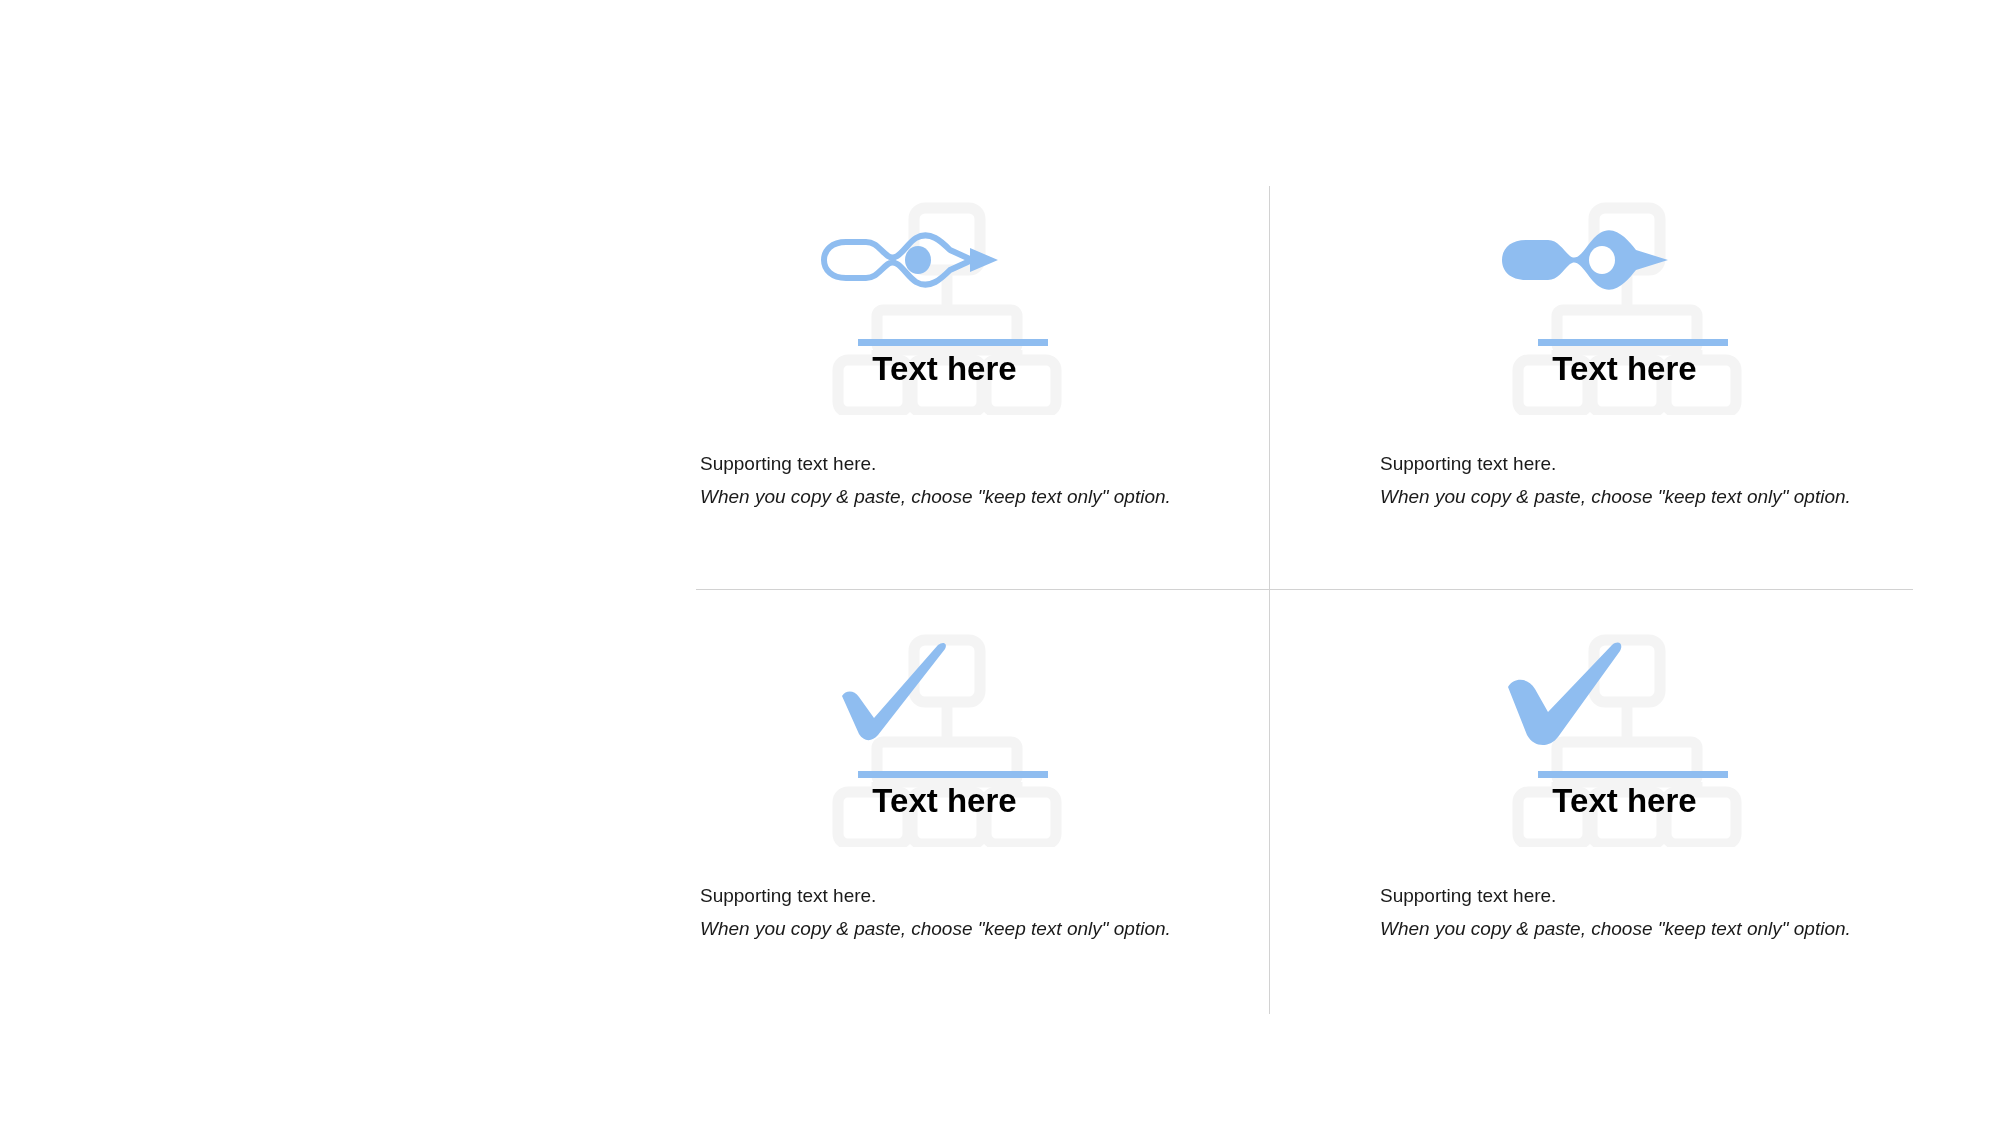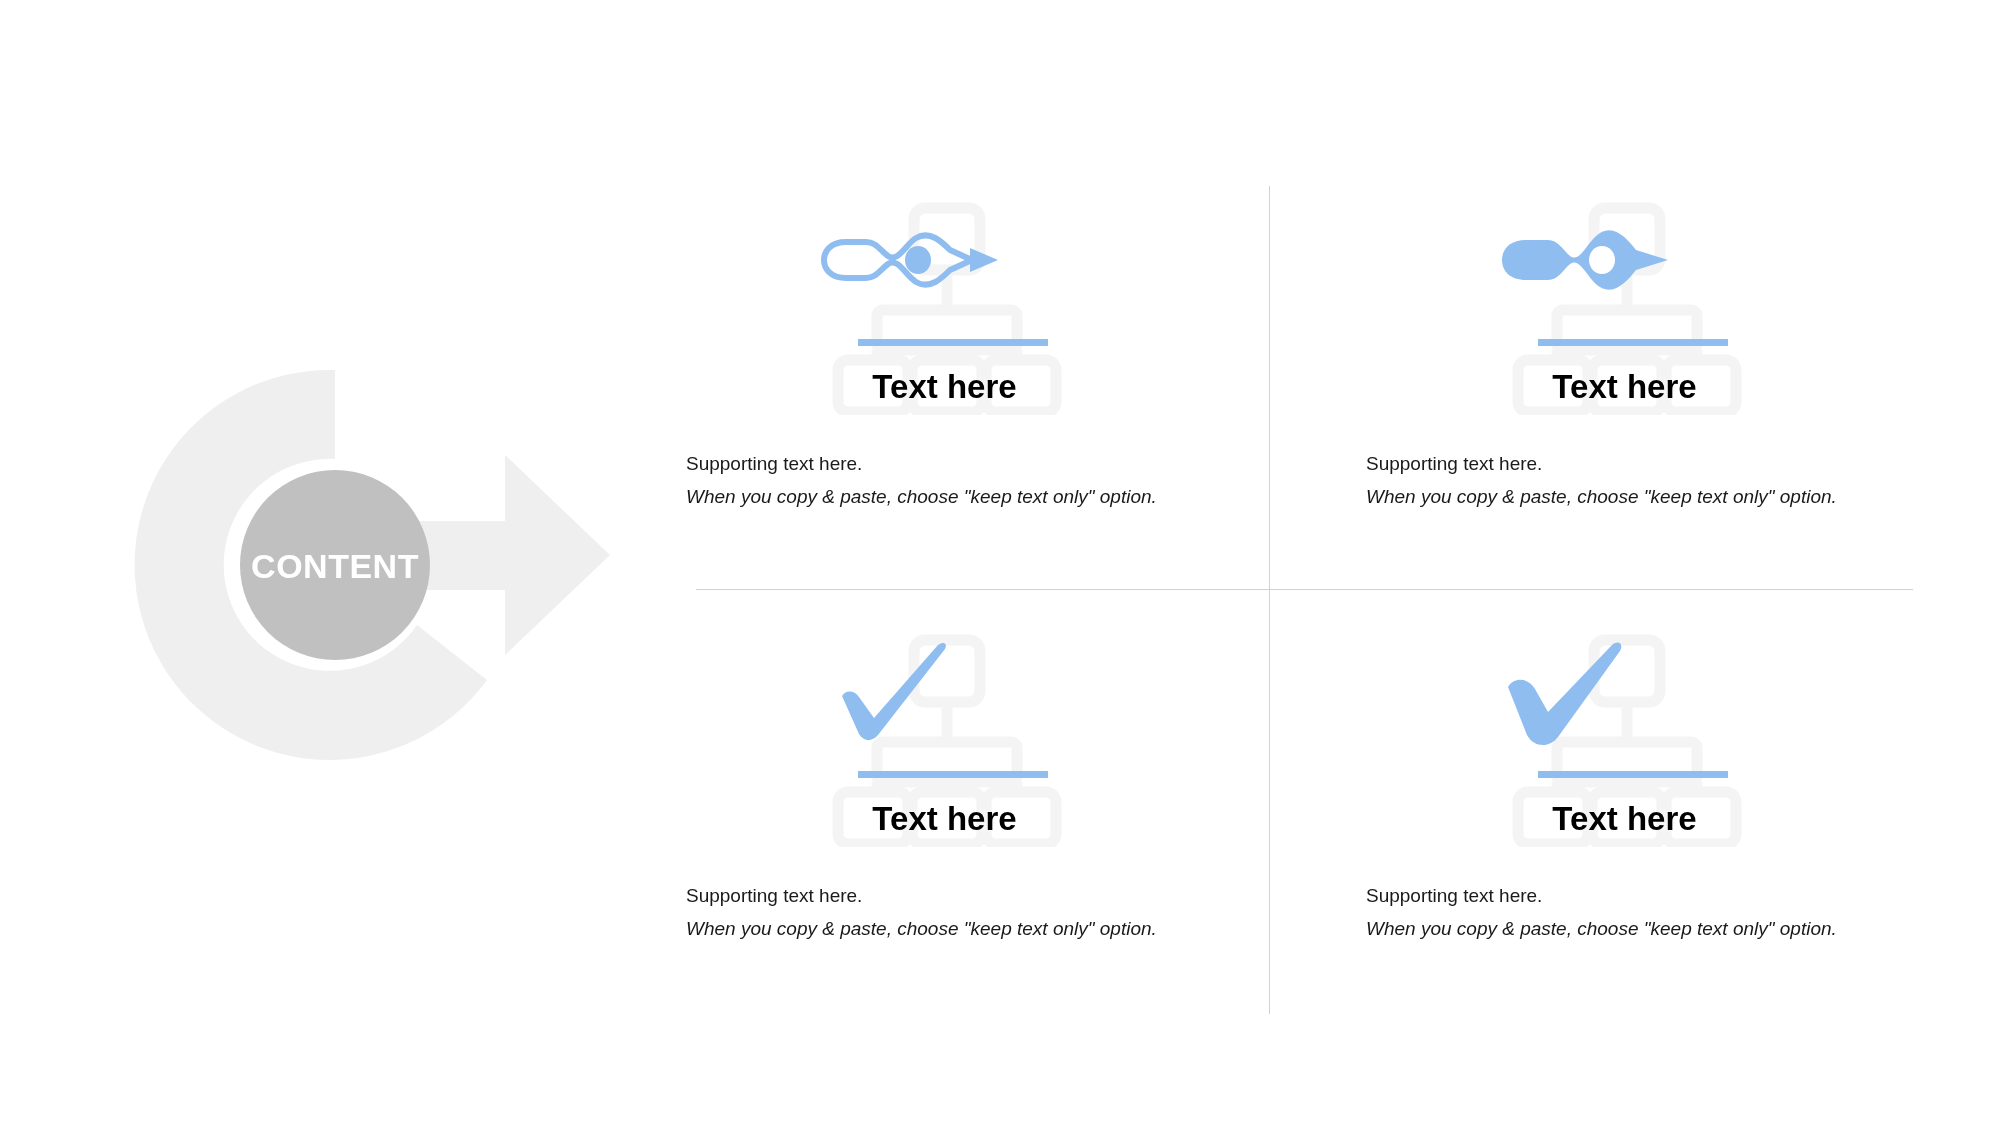--- a/index.html
+++ b/index.html
@@ -95,7 +95,7 @@
   .heading {
     position: absolute;
     left: 0;
-    top: 168px;
+    top: 150px;
     width: 545px;
     text-align: center;
     font-size: 33px;

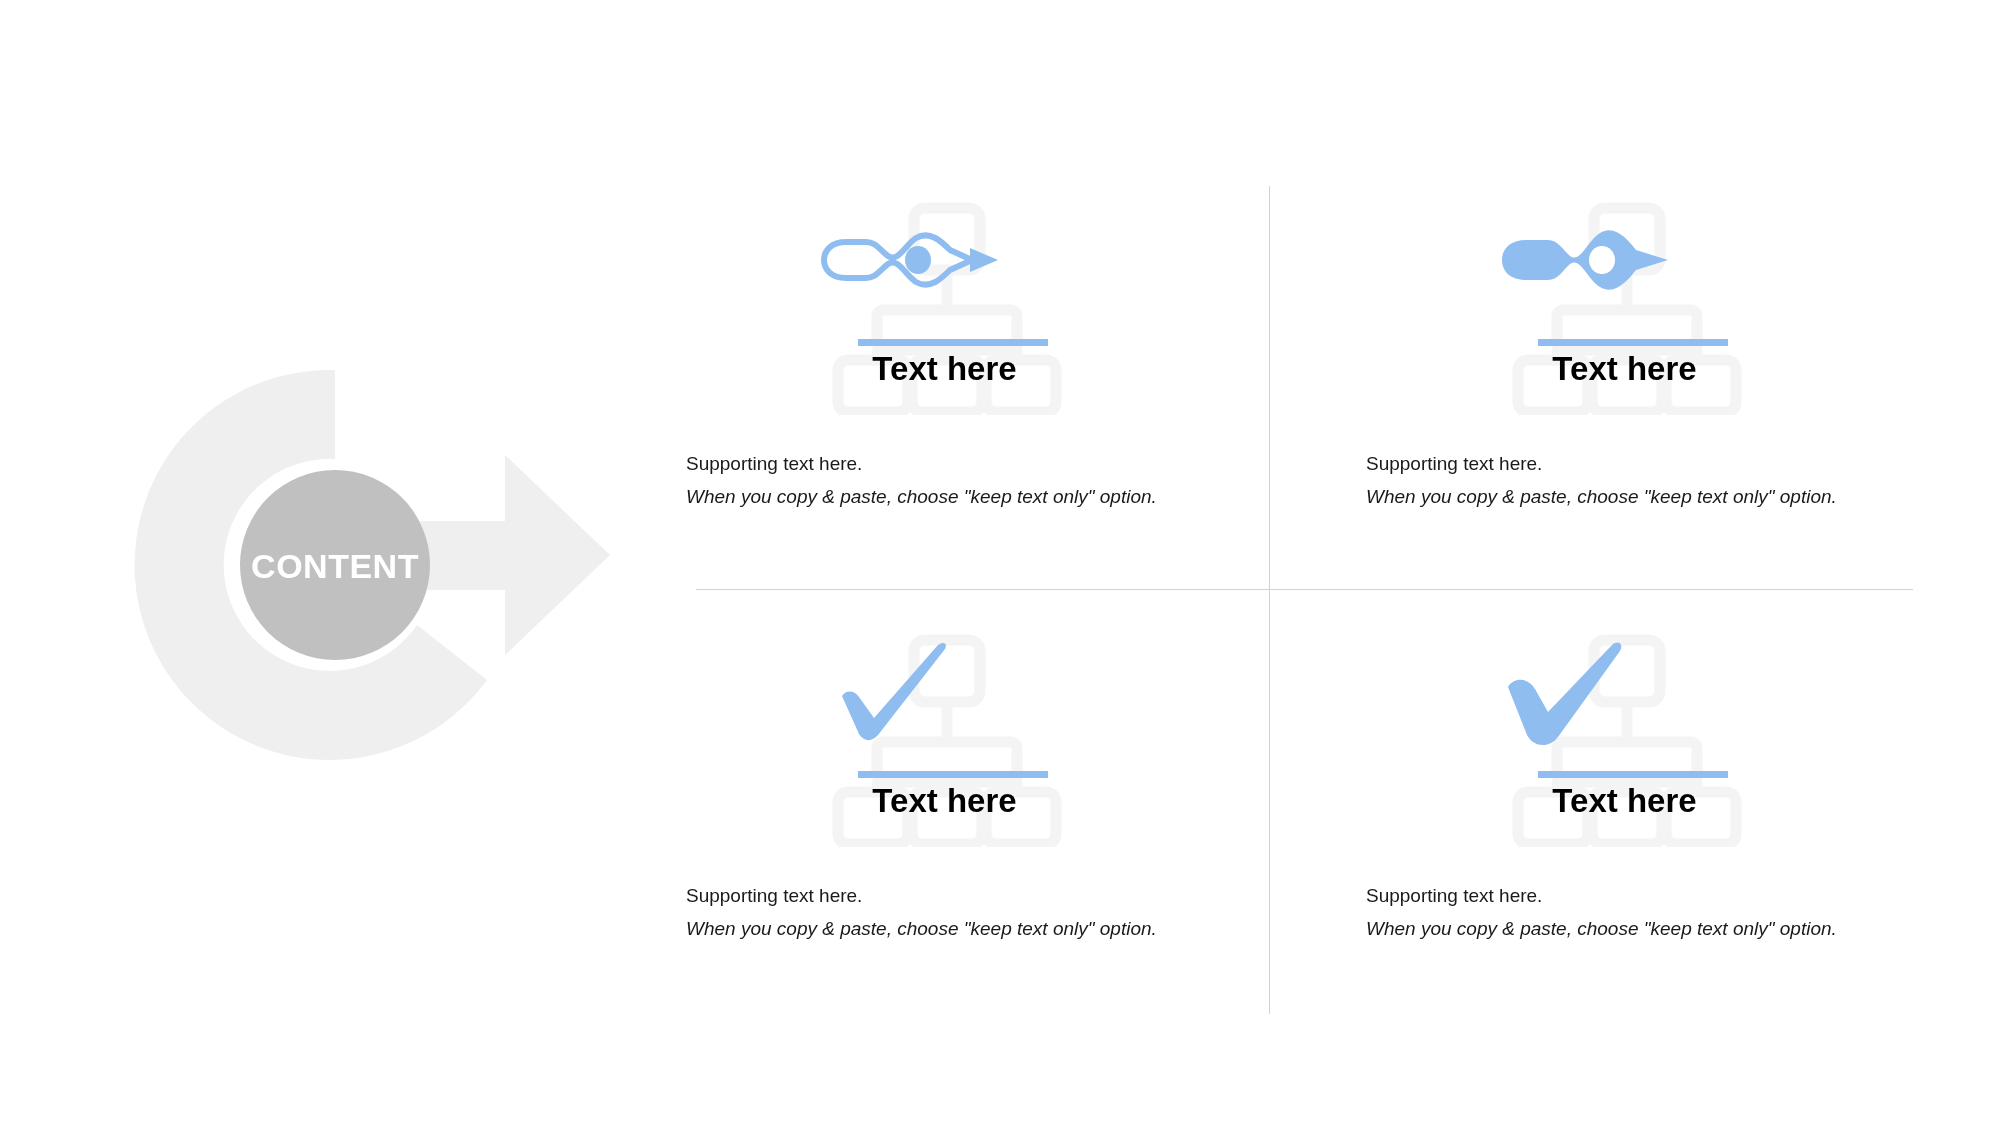--- a/index.html
+++ b/index.html
@@ -106,7 +106,7 @@
 
   .body-line {
     position: absolute;
-    left: 14px;
+    left: 28px;
     font-size: 19px;
     color: #1a1a1a;
     white-space: nowrap;

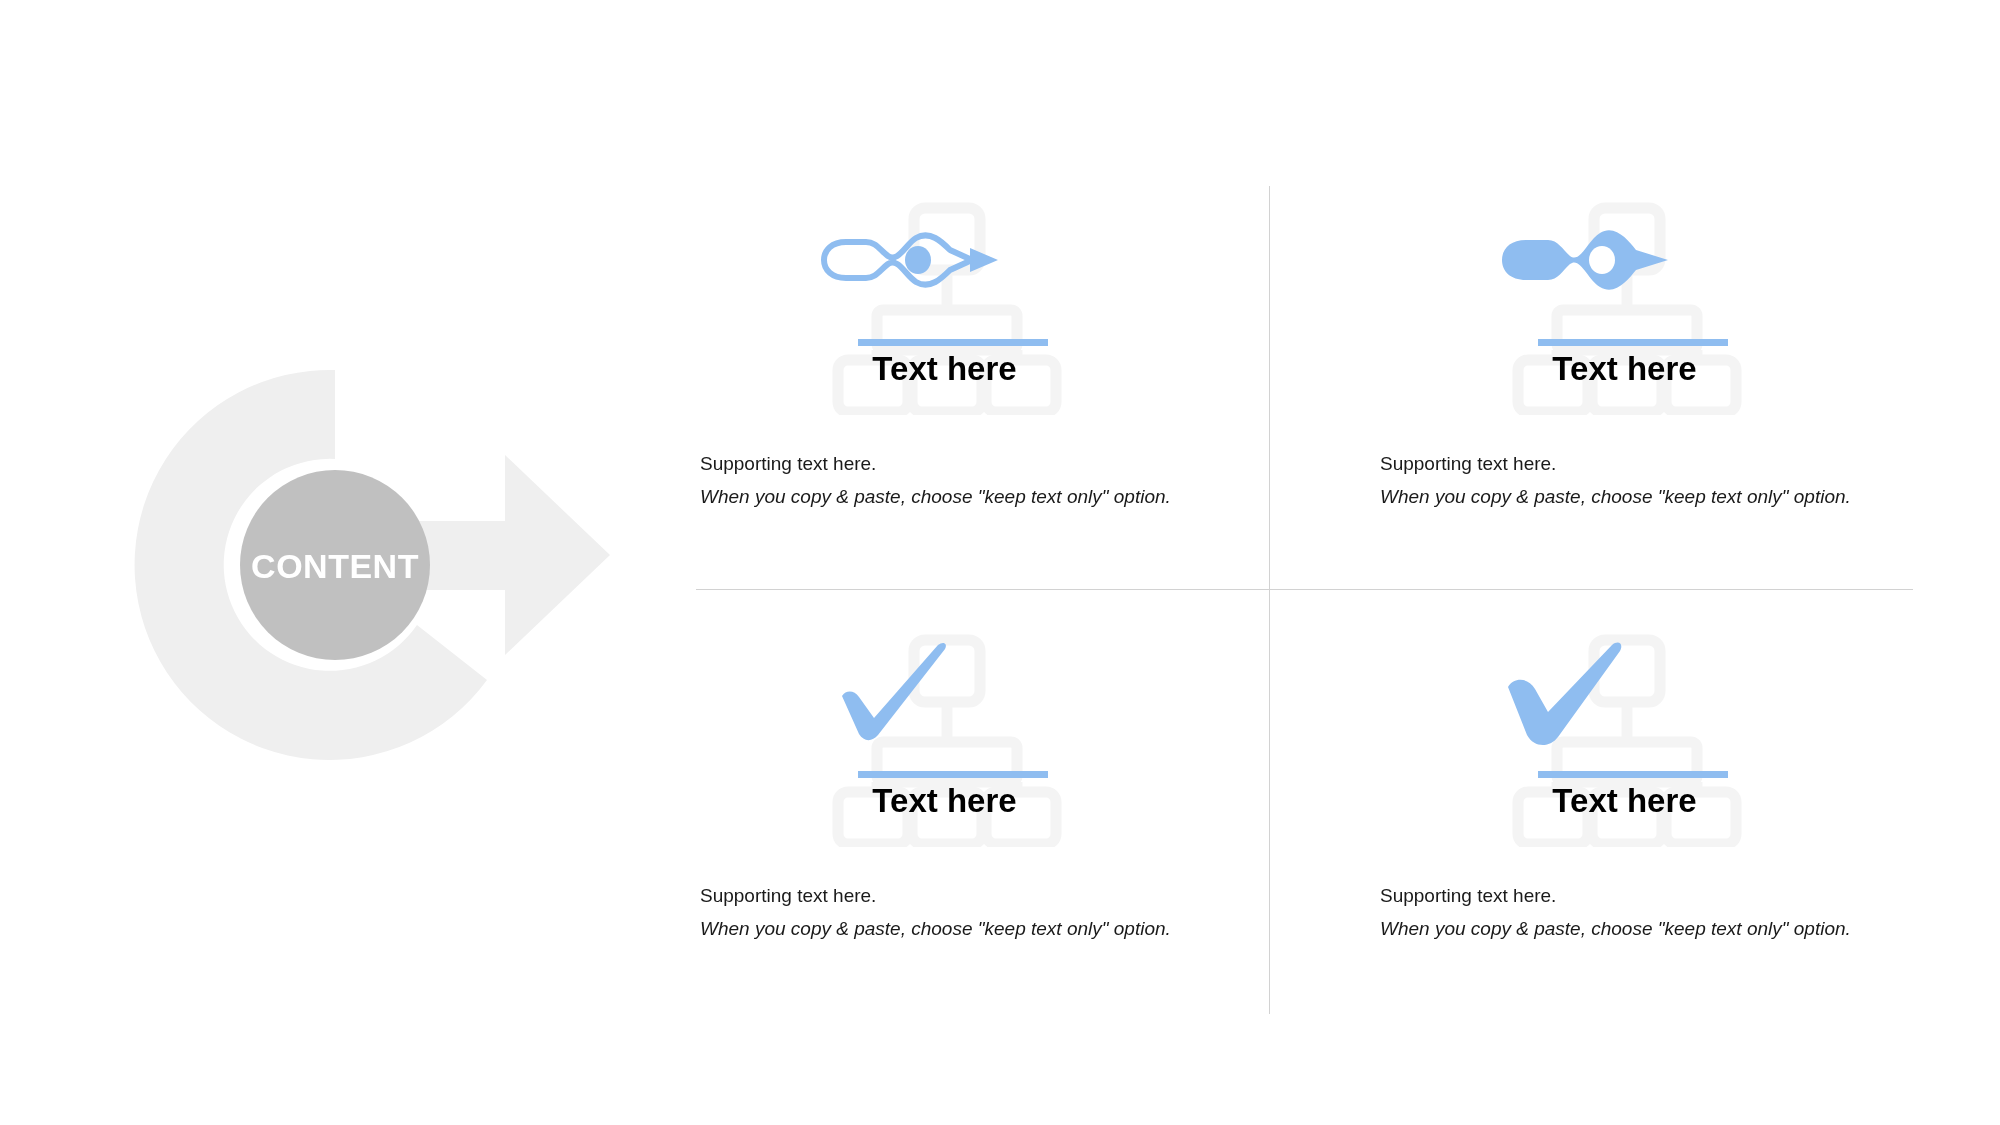--- a/index.html
+++ b/index.html
@@ -119,28 +119,6 @@
 
 <div id="stage">
 
-  <div id="cycle-graphic">
-    <svg viewBox="0 0 540 480" xmlns="http://www.w3.org/2000/svg">
-
-      <path d="M 240 45
-               A 195 195 0 1 0 392 355
-               L 322 300
-               A 106 106 0 1 1 240 134
-               Z" fill="#efefef"></path>
-
-      <path d="M 330 196
-               L 435 196
-               L 435 130
-               L 540 230
-               L 435 330
-               L 435 265
-               L 330 265
-               Z" fill="#efefef" transform="translate(-25,0)"></path>
-
-      <circle cx="240" cy="240" r="95" fill="#c0c0c0"></circle>
-    </svg>
-    <div id="content-circle-label" style="position:absolute;left:145px;top:222px;width:190px;">CONTENT</div>
-  </div>
 
   <div class="divider-v"></div>
   <div class="divider-h"></div>

